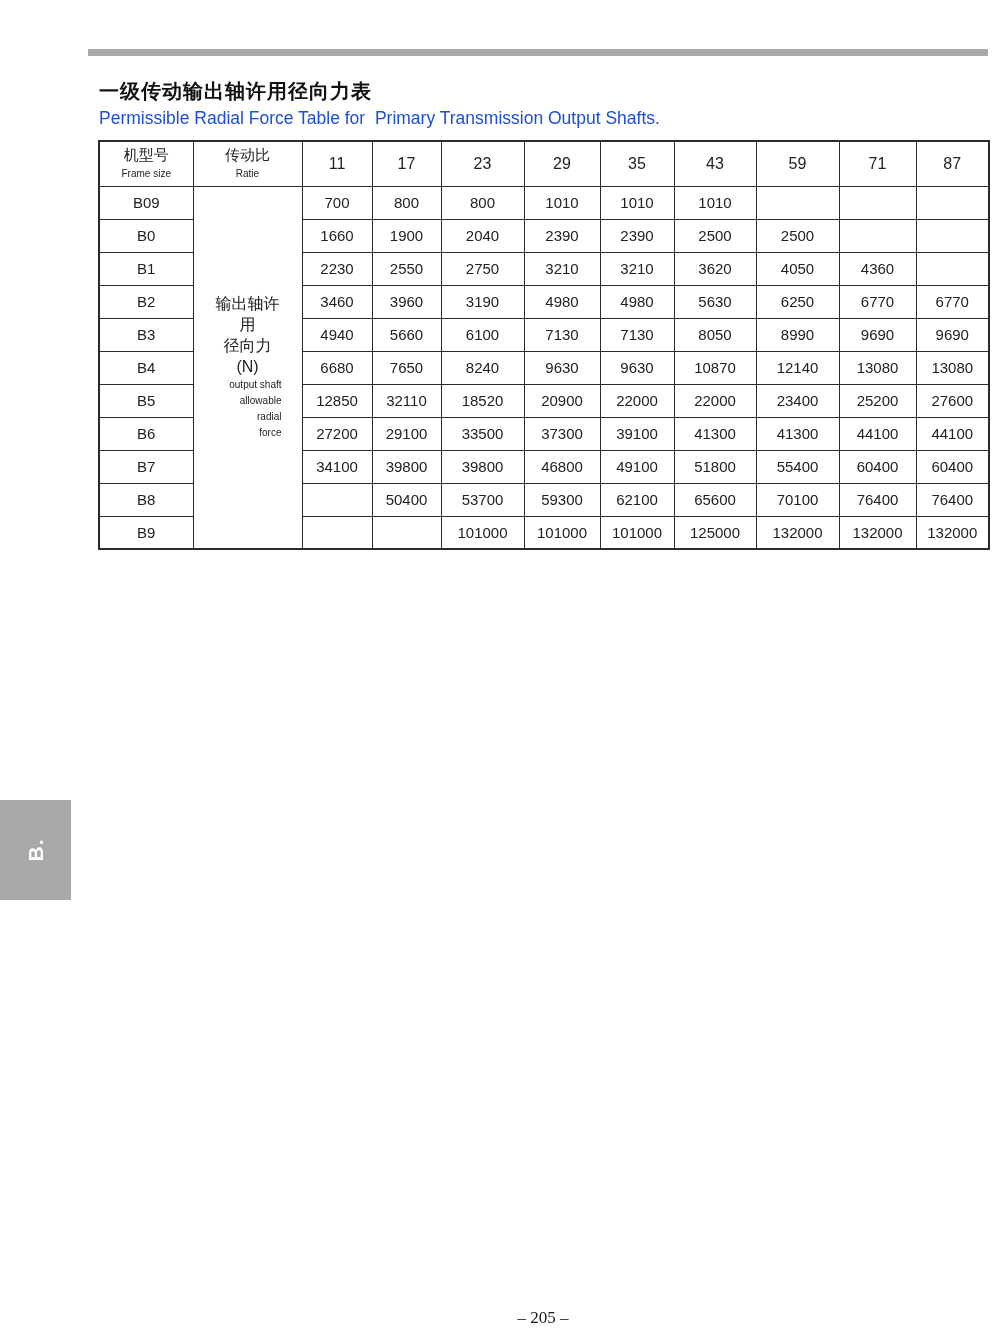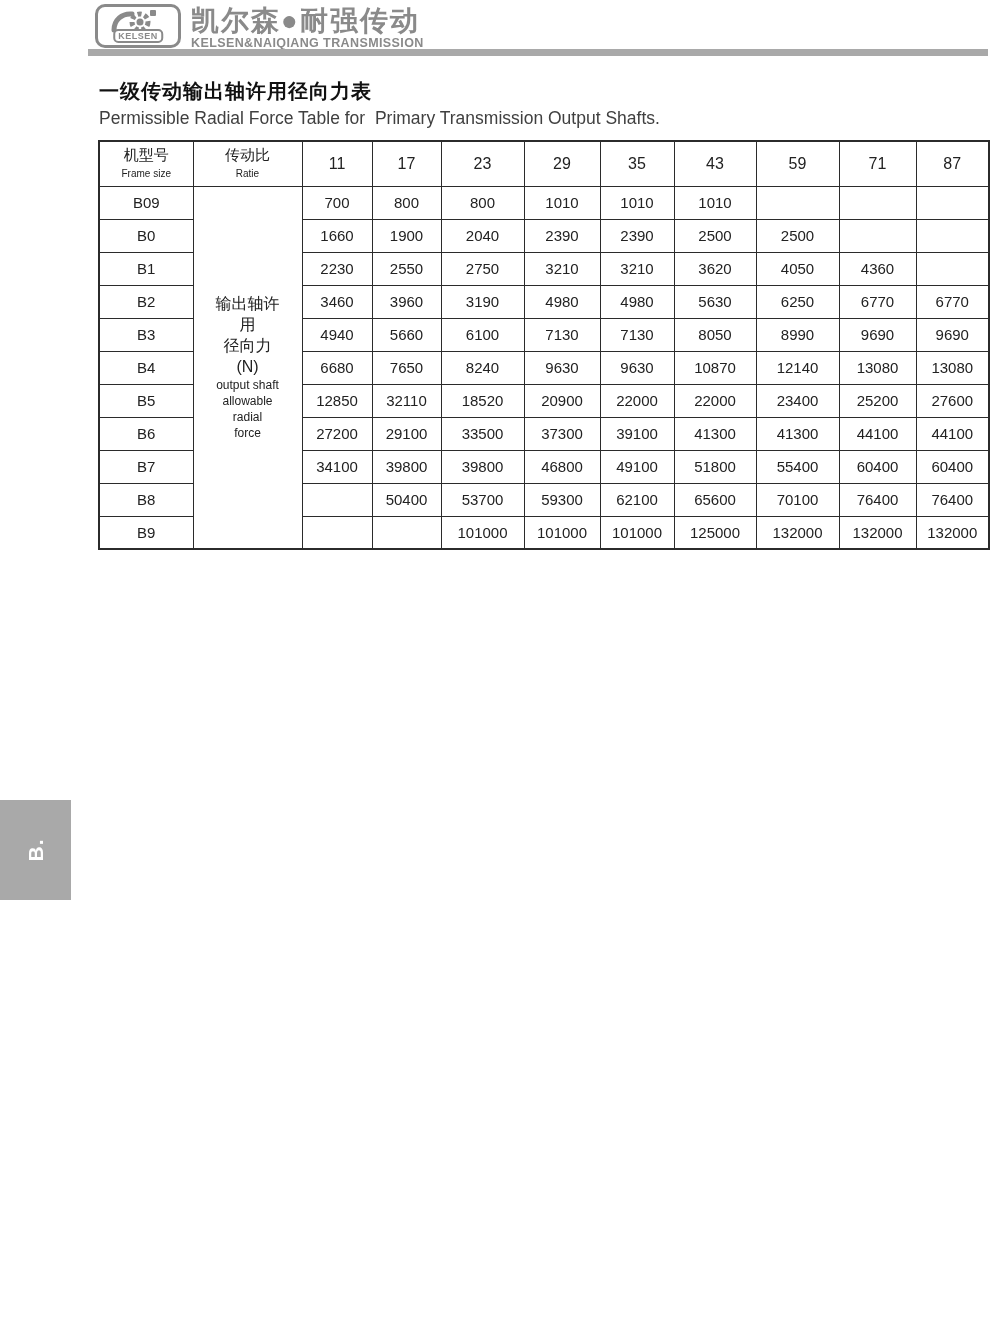--- a/index.html
+++ b/index.html
@@ -111,21 +111,6 @@
 
 <div class="page">
 
-  <div class="logo-wrap">
-    <div class="logo-box">
-      <svg width="60" height="26" viewBox="0 0 60 26" aria-hidden="true">
-        <path d="M6 22 C6 12 14 5 24 6" fill="none" stroke="#8a8a8a" stroke-width="5" stroke-linecap="round"></path>
-        <circle cx="32" cy="14" r="8" fill="none" stroke="#8a8a8a" stroke-width="5" stroke-dasharray="4 3"></circle>
-        <circle cx="32" cy="14" r="3.5" fill="#8a8a8a"></circle>
-        <rect x="42" y="2" width="6" height="6" rx="1" fill="#8a8a8a"></rect>
-      </svg>
-      <div class="logo-label">KELSEN</div>
-    </div>
-    <div class="brand-text">
-      <div class="brand-zh">凯尔森●耐强传动</div>
-      <div class="brand-en">KELSEN&amp;NAIQIANG TRANSMISSION</div>
-    </div>
-  </div>
   <div class="header-bar"></div>
 
   <div class="title-zh">一级传动输出轴许用径向力表</div>

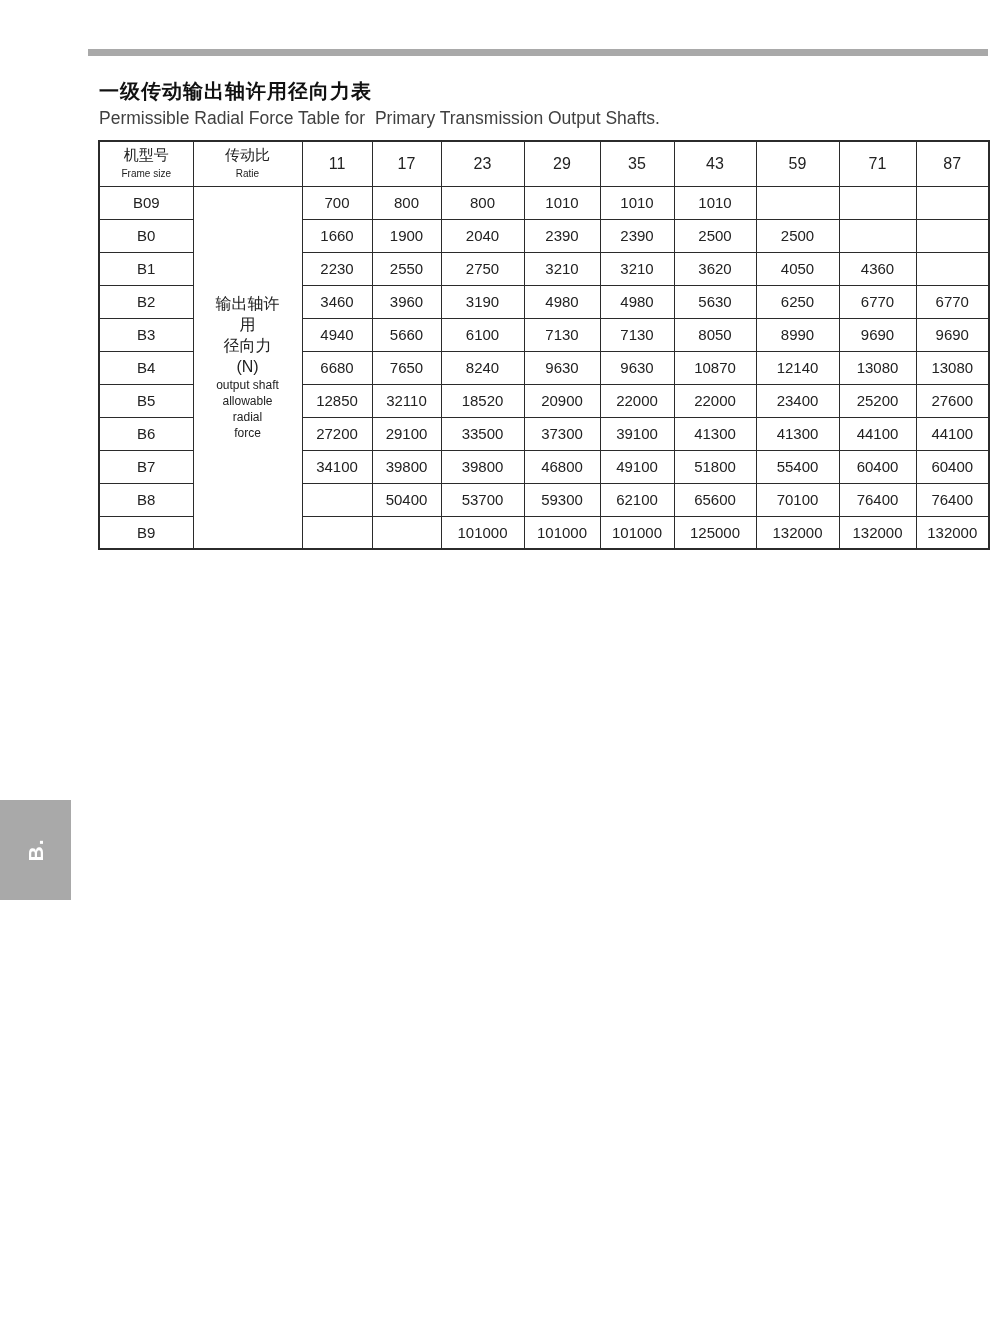--- a/index.html
+++ b/index.html
@@ -59,7 +59,7 @@
   }
   .title-en{
     position:absolute;left:99px;top:108px;
-    font-size:17.5px;color:#404040;
+    font-size:17.5px;color:#1d4ed8;
     white-space:pre;
   }
 

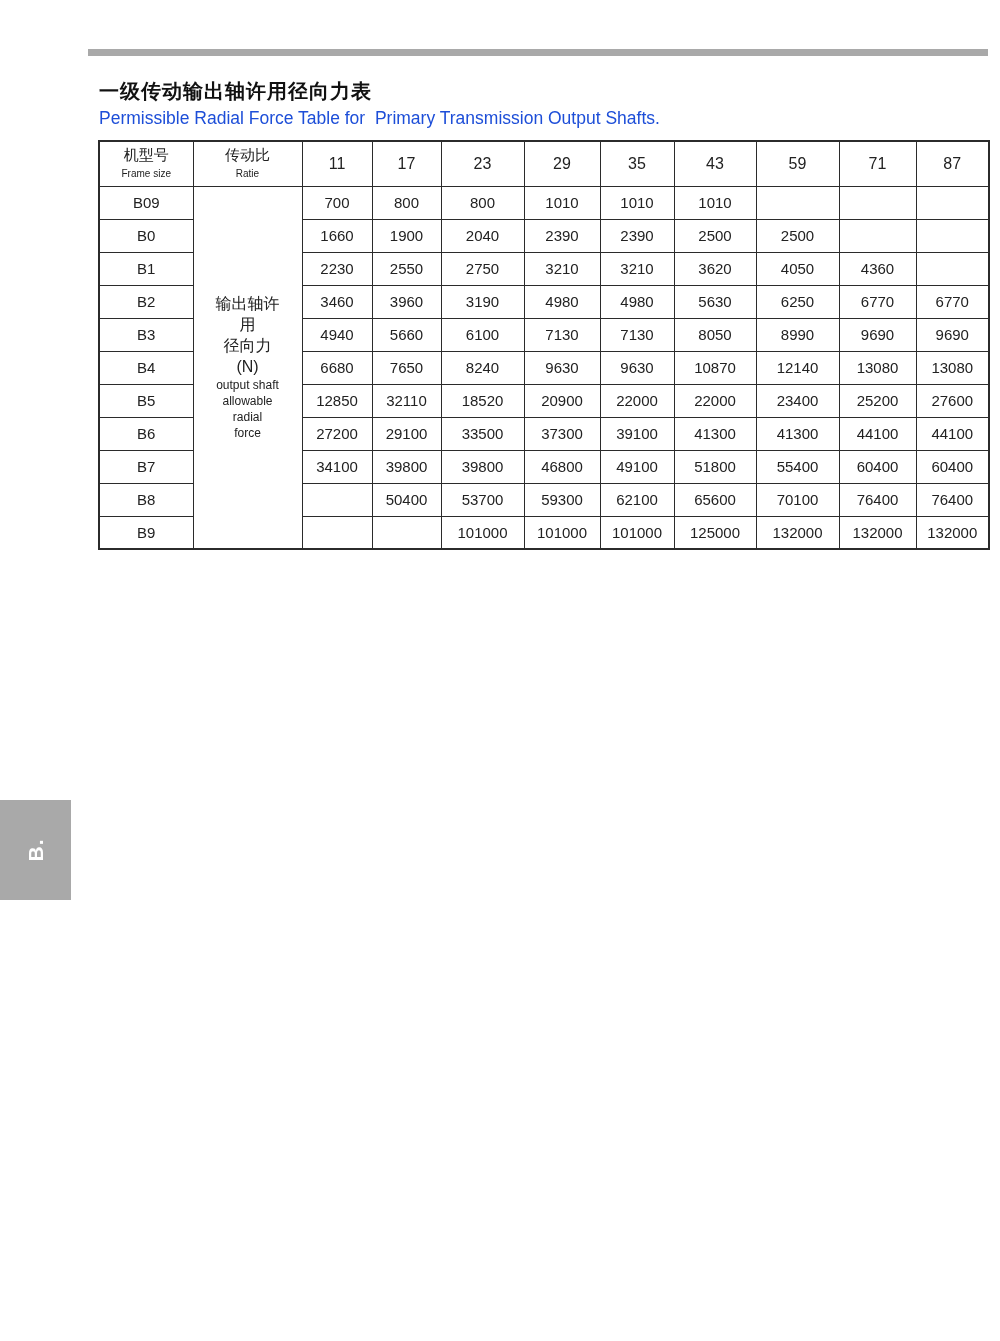--- a/index.html
+++ b/index.html
@@ -80,7 +80,7 @@
   .tbl td{height:33px;font-size:15px;}
   .note-cell{padding:20px;}
   .note-cell .note-zh{font-size:16px;line-height:21px;}
-  .note-cell .note-en{font-size:12px;line-height:16px;}
+  .note-cell .note-en{font-size:10px;line-height:16px;text-align:right;}
 
   
   .c0{width:94px;}.c1{width:109px;}.c2{width:70px;}.c3{width:69px;}

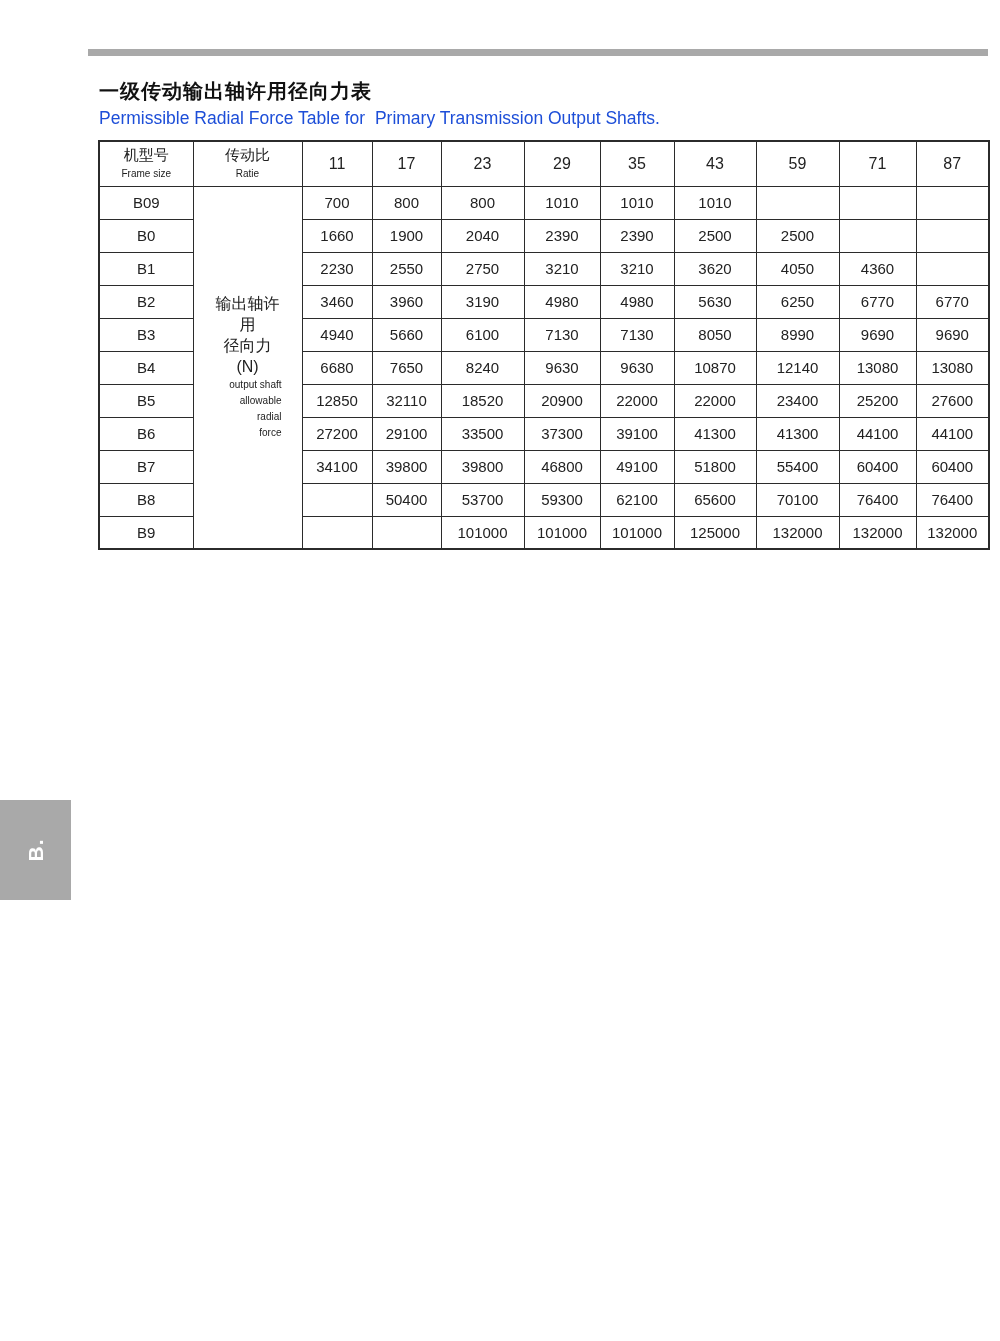--- a/index.html
+++ b/index.html
@@ -298,6 +298,7 @@
     <span>B.</span>
   </div>
 
+  <div class="footer">– 205 –</div>
 
 </div>
 

